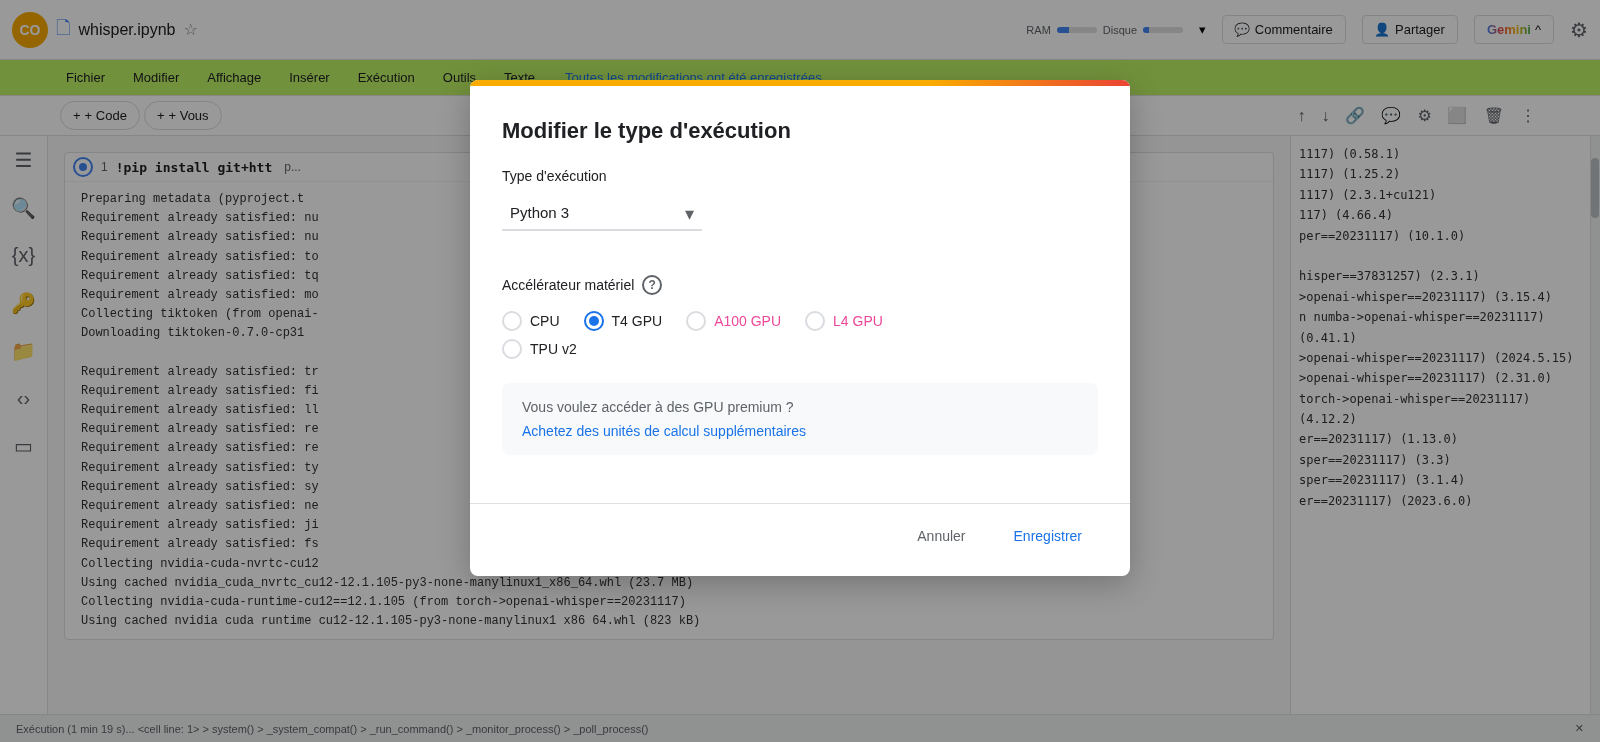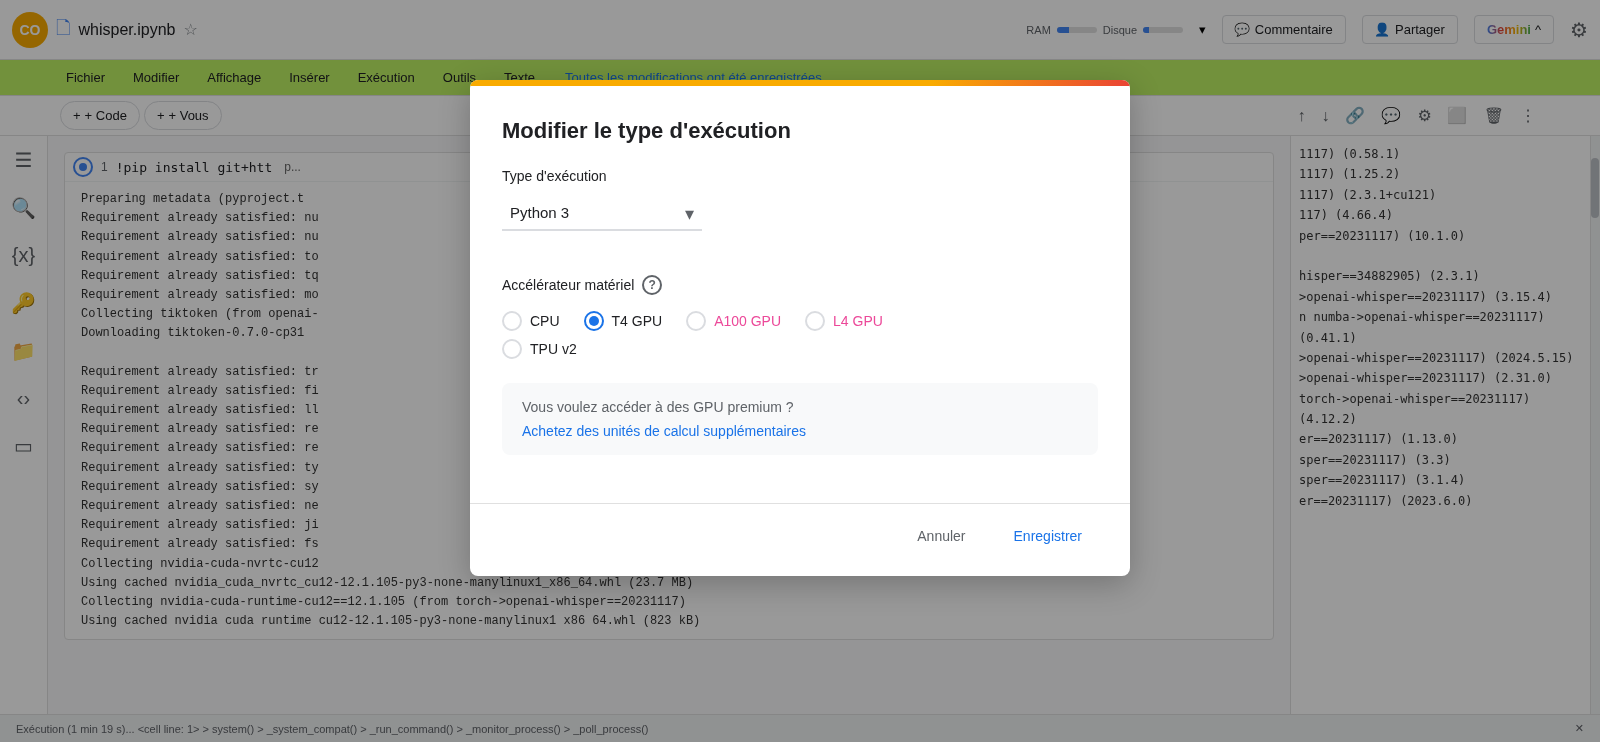--- a/index.html
+++ b/index.html
@@ -220,7 +220,7 @@
     .cell-code {
       color: #202124;
       font-size: 13px;
-      font-weight: 400;
+      font-weight: 700;
     }
     .cell-output {
       padding: 8px 16px;

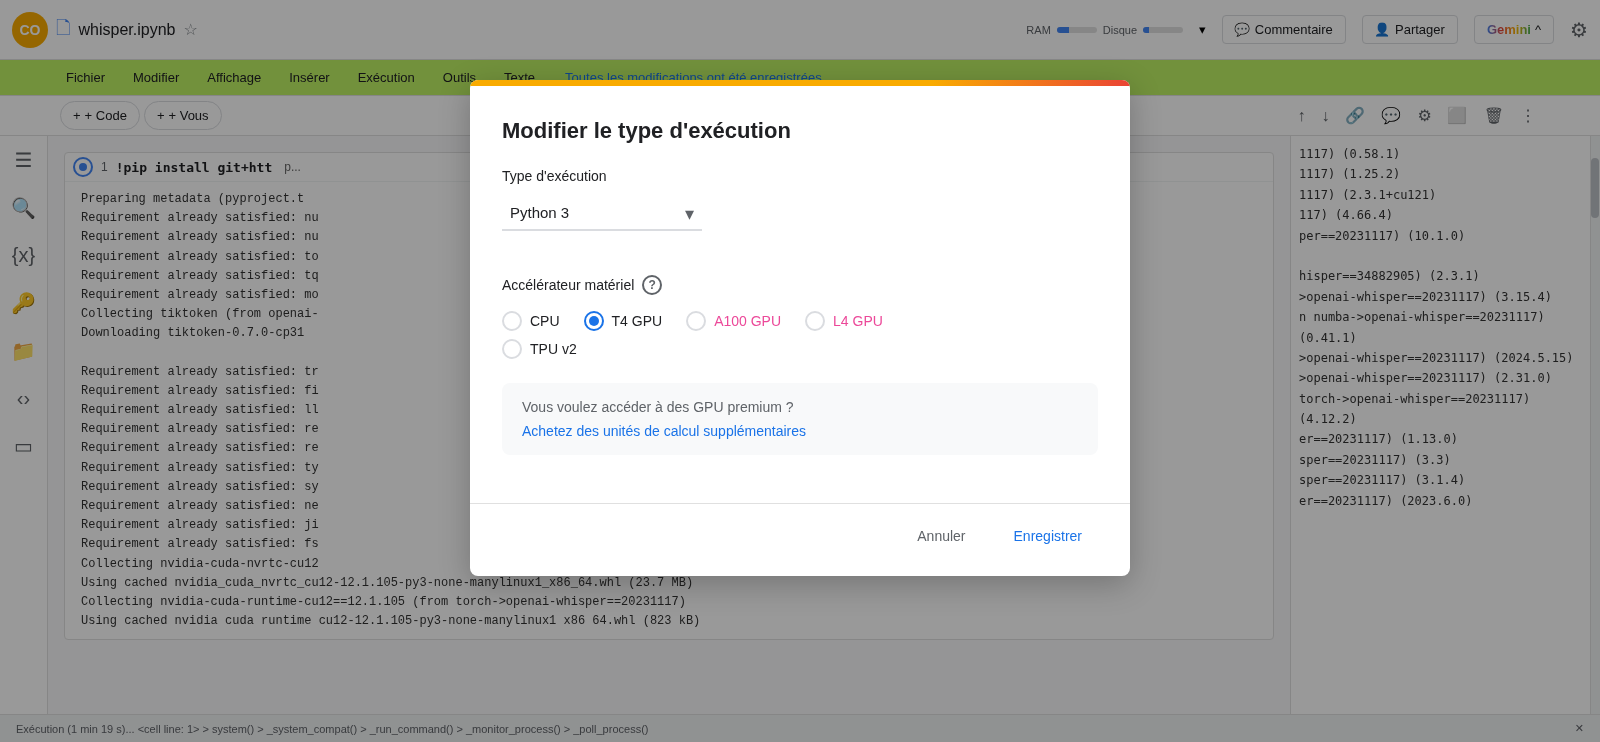--- a/index.html
+++ b/index.html
@@ -546,7 +546,7 @@
     <div>117) (4.66.4)</div>
     <div>per==20231117) (10.1.0)</div>
     <div>&nbsp;</div>
-    <div>hisper==34882905) (2.3.1)</div>
+    <div>hisper==37831257) (2.3.1)</div>
     <div>&gt;openai-whisper==20231117) (3.15.4)</div>
     <div>n numba-&gt;openai-whisper==20231117) (0.41.1)</div>
     <div>&gt;openai-whisper==20231117) (2024.5.15)</div>

